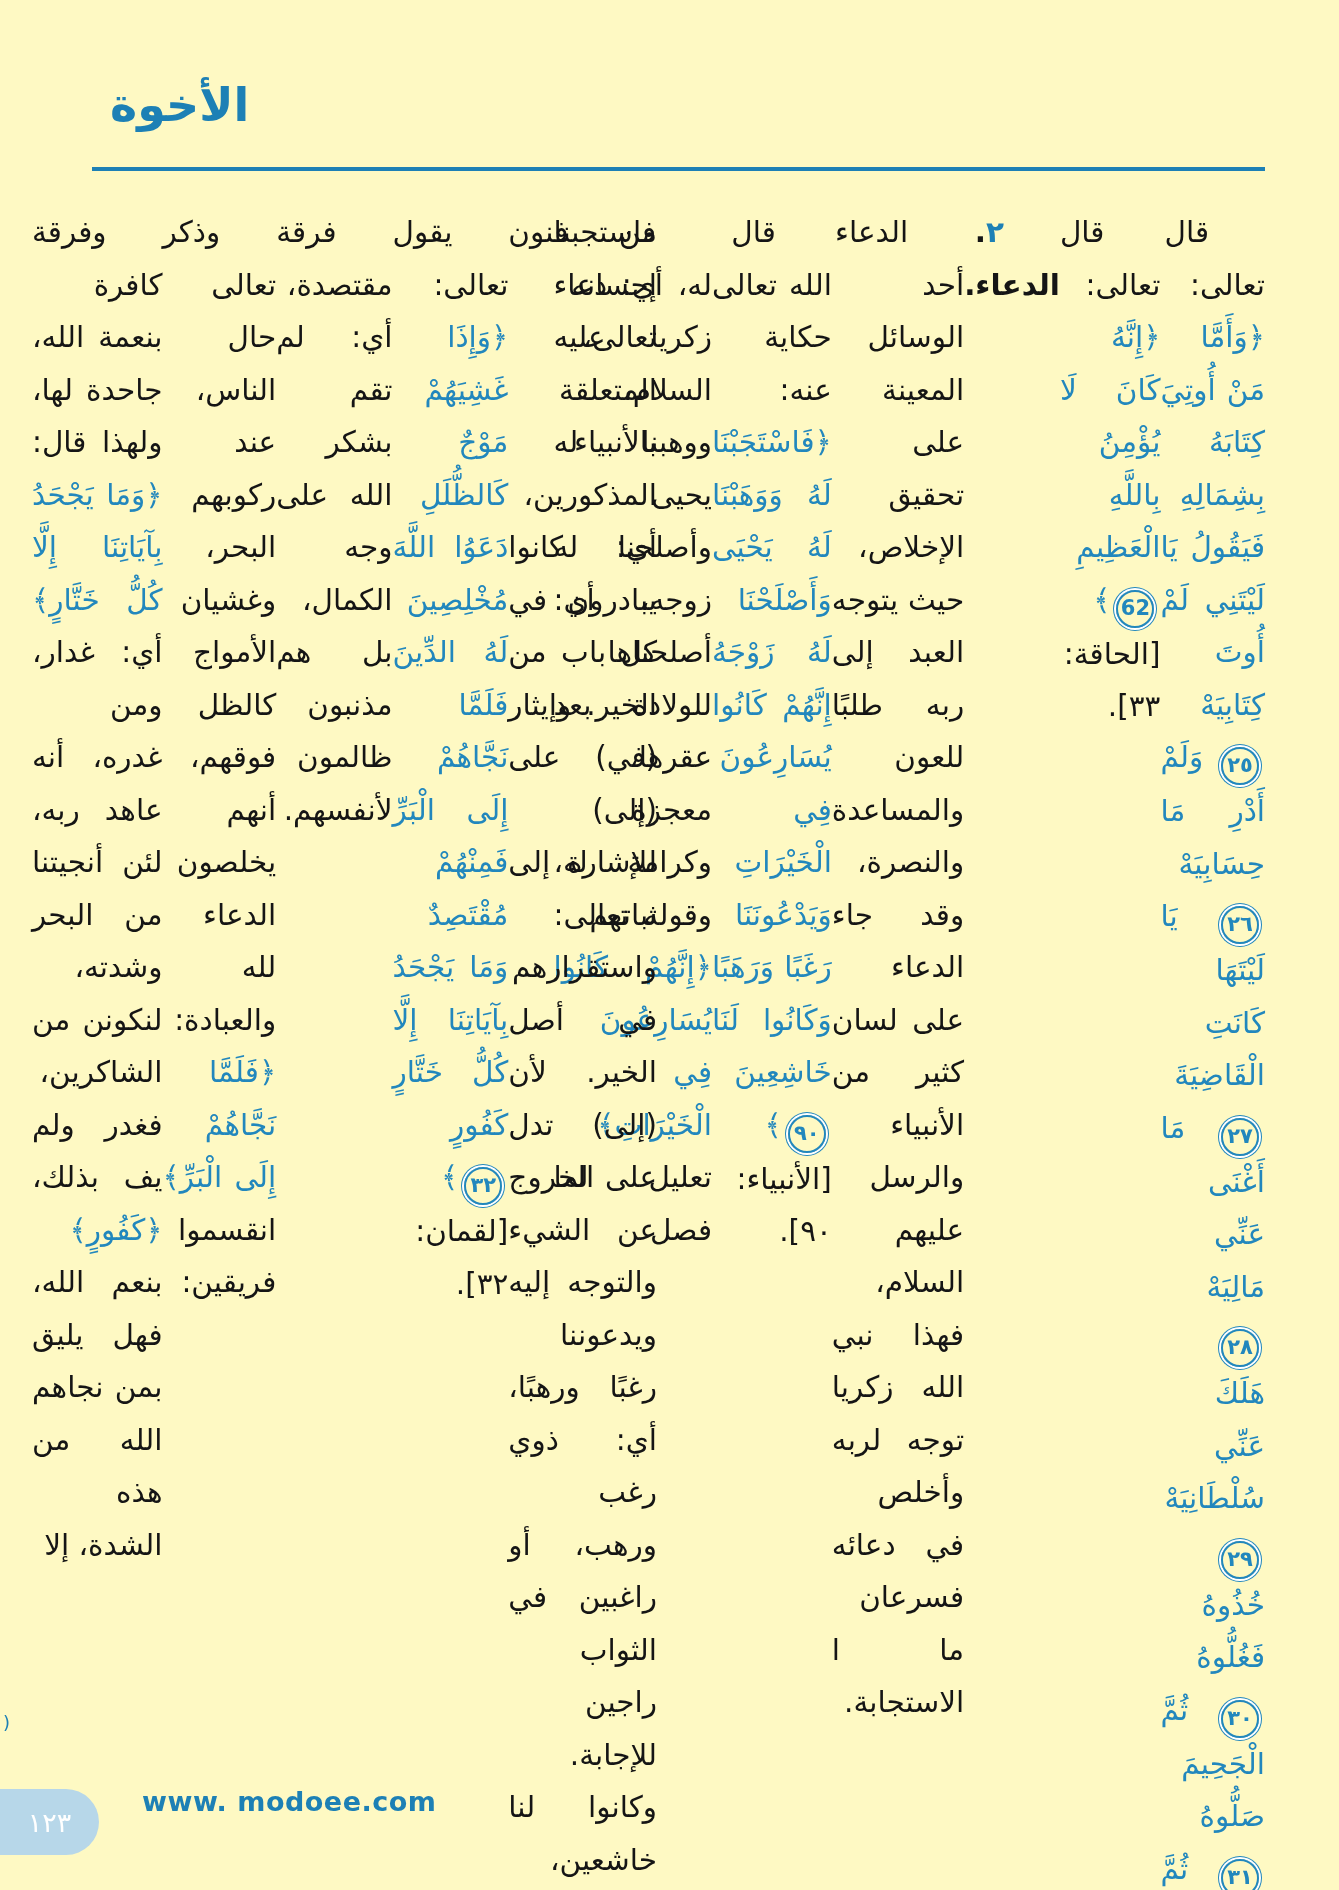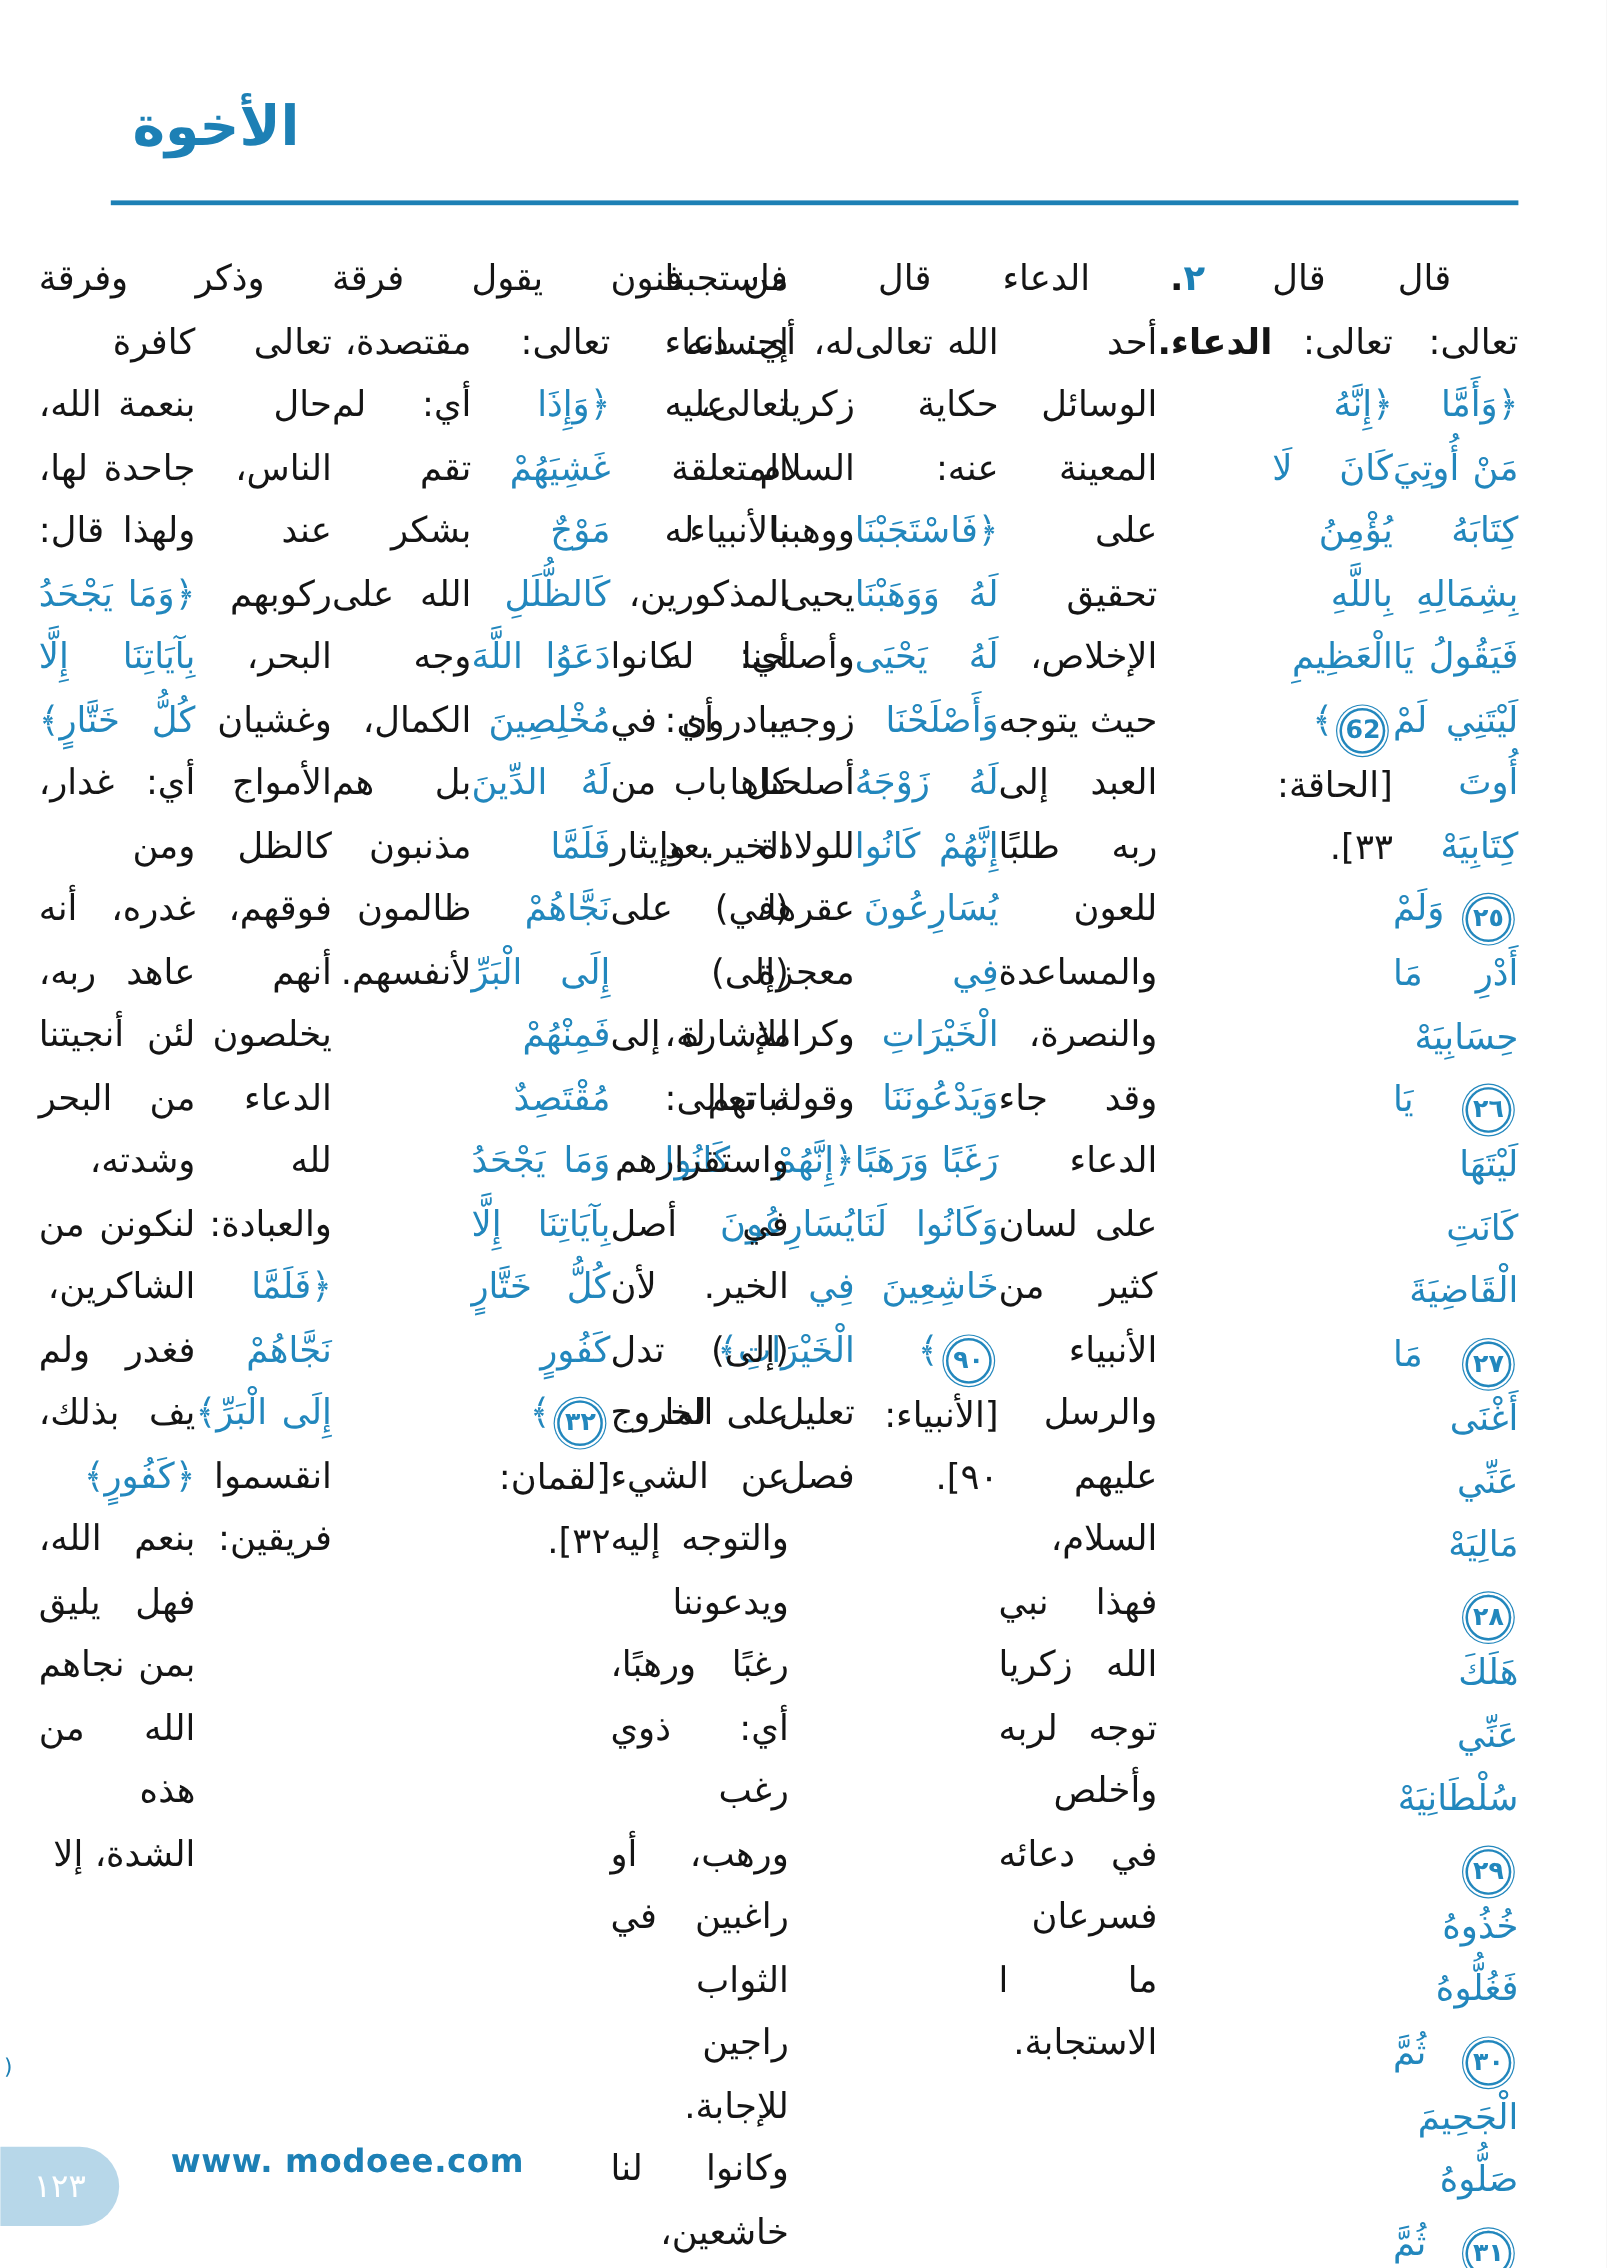--- a/index.html
+++ b/index.html
@@ -4,7 +4,7 @@
 <style>
   html,body{margin:0;padding:0;background:#e8e8e8;}
   .page{
-    position:relative;width:1339px;height:1890px;background:#ffffff;
+    position:relative;width:1339px;height:1890px;background:#fef9c3;
     margin:0 auto;overflow:hidden;
     font-family:"DejaVu Sans",sans-serif;color:#151515;
   }

